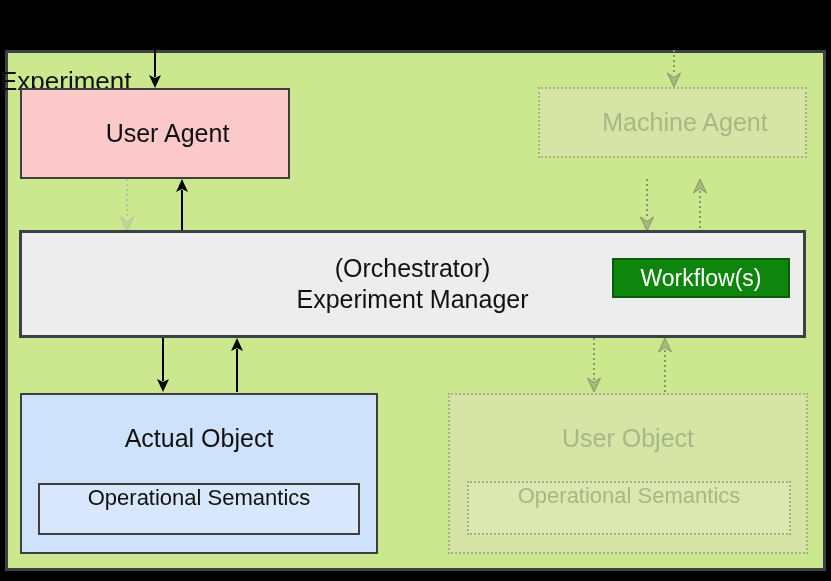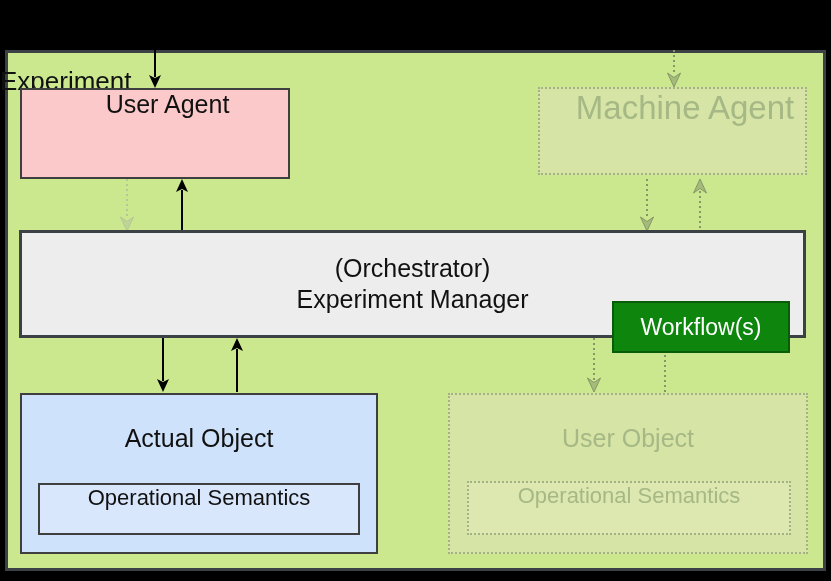--- a/index.html
+++ b/index.html
@@ -42,7 +42,7 @@
     font-size:26px;color:var(--text);
   }
   .node{
-    position:absolute;display:flex;justify-content:center;
+    position:absolute;display:flex;align-items:center;justify-content:center;
     text-align:center;
     padding-left:25px;
   }

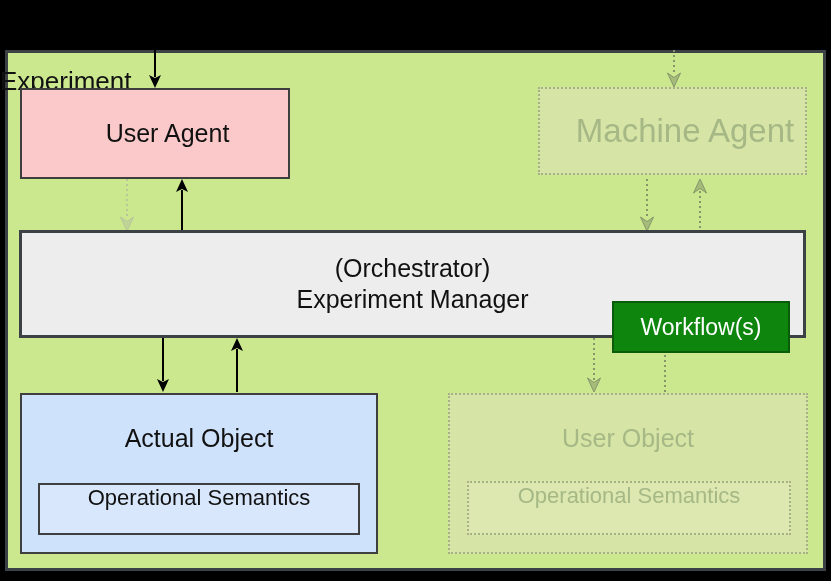--- a/index.html
+++ b/index.html
@@ -52,9 +52,9 @@
     font-size:25px;
   }
   .machine-agent{
-    left:538px;top:87px;width:269px;height:88px;
+    left:538px;top:87px;width:269px;height:71px;
     background:var(--faded-bg);border:2px dotted var(--faded-border);
-    color:var(--faded-text);font-size:33px;
+    color:var(--faded-text);font-size:25px;
   }
   .manager{
     position:absolute;left:19px;top:230px;width:787px;height:108px;

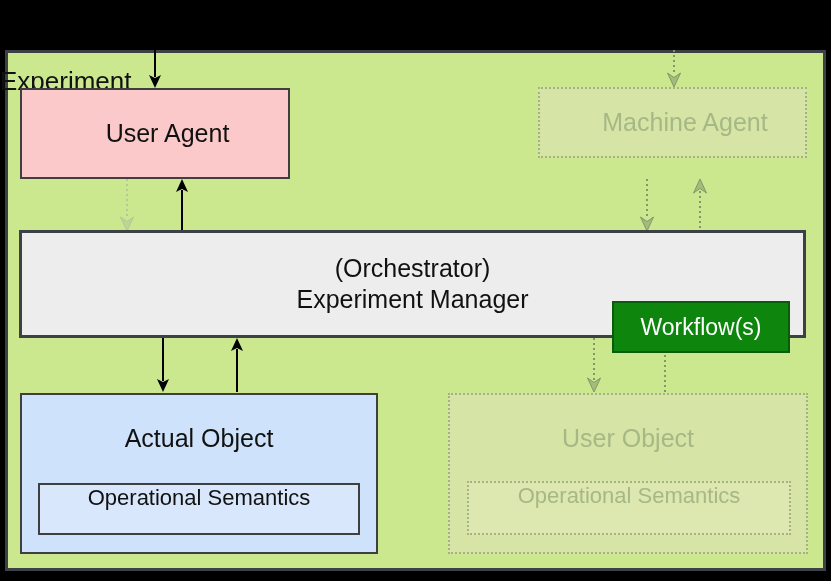--- a/index.html
+++ b/index.html
@@ -63,10 +63,10 @@
     font-size:25px;line-height:31px;
   }
   .workflow{
-    position:absolute;left:590px;top:25px;width:178px;height:52px;
+    position:absolute;left:590px;top:25px;width:178px;height:40px;
     background:var(--workflow-bg);border:2px solid var(--workflow-border);
     color:var(--workflow-text);font-size:23px;line-height:23px;
-    display:flex;align-items:center;justify-content:center;margin-top:43px;
+    display:flex;align-items:center;justify-content:center;
   }
   .object-box{
     position:absolute;width:358px;height:161px;top:393px;

